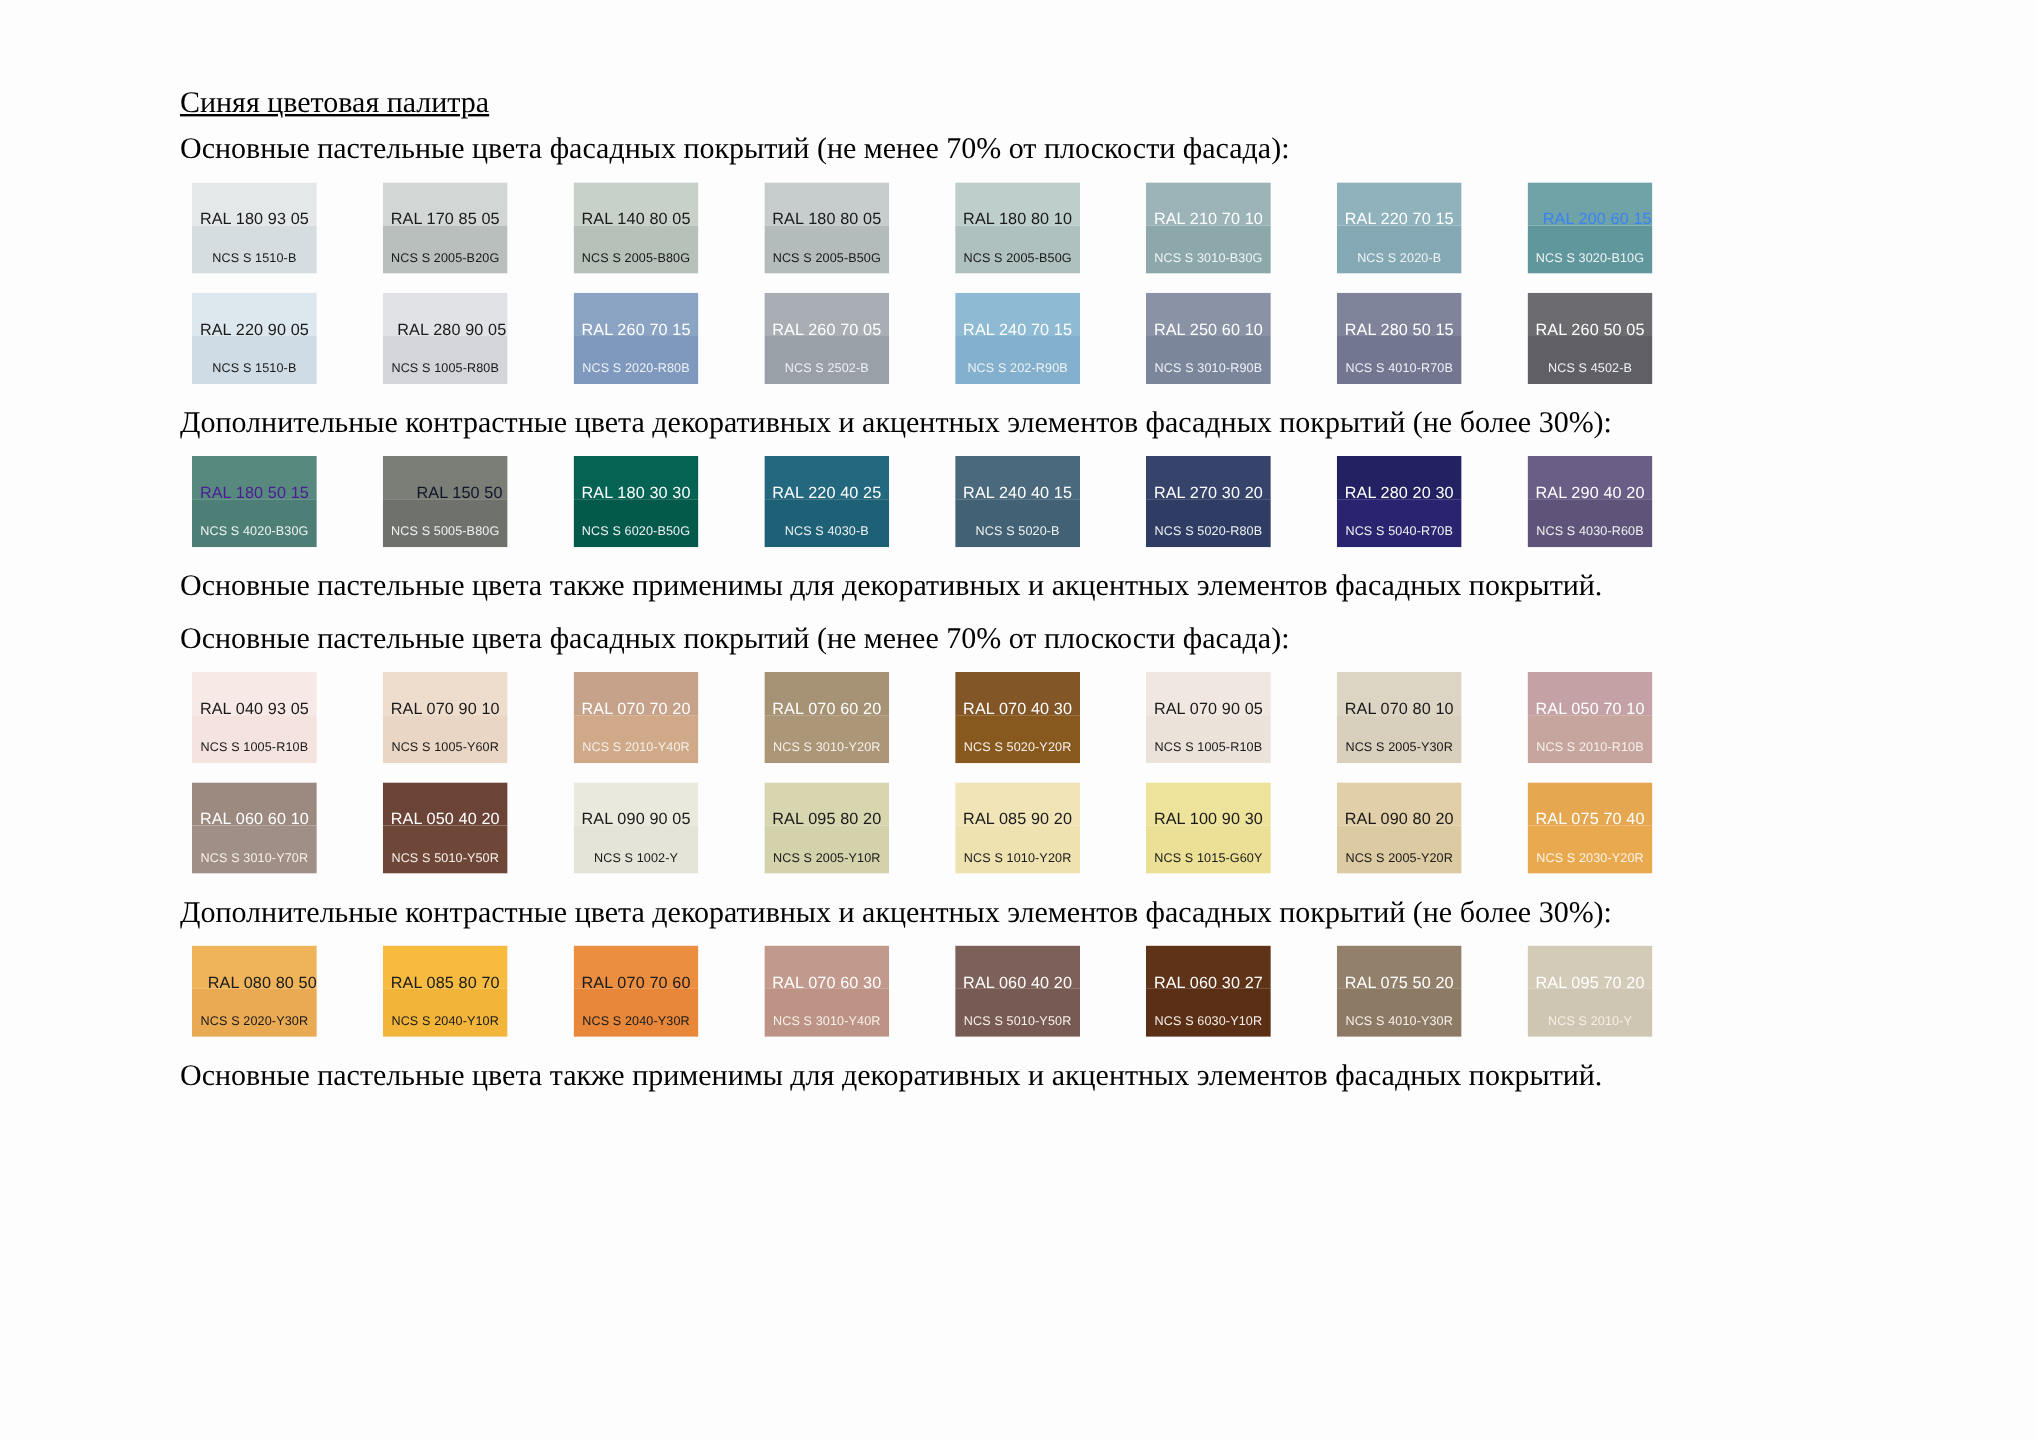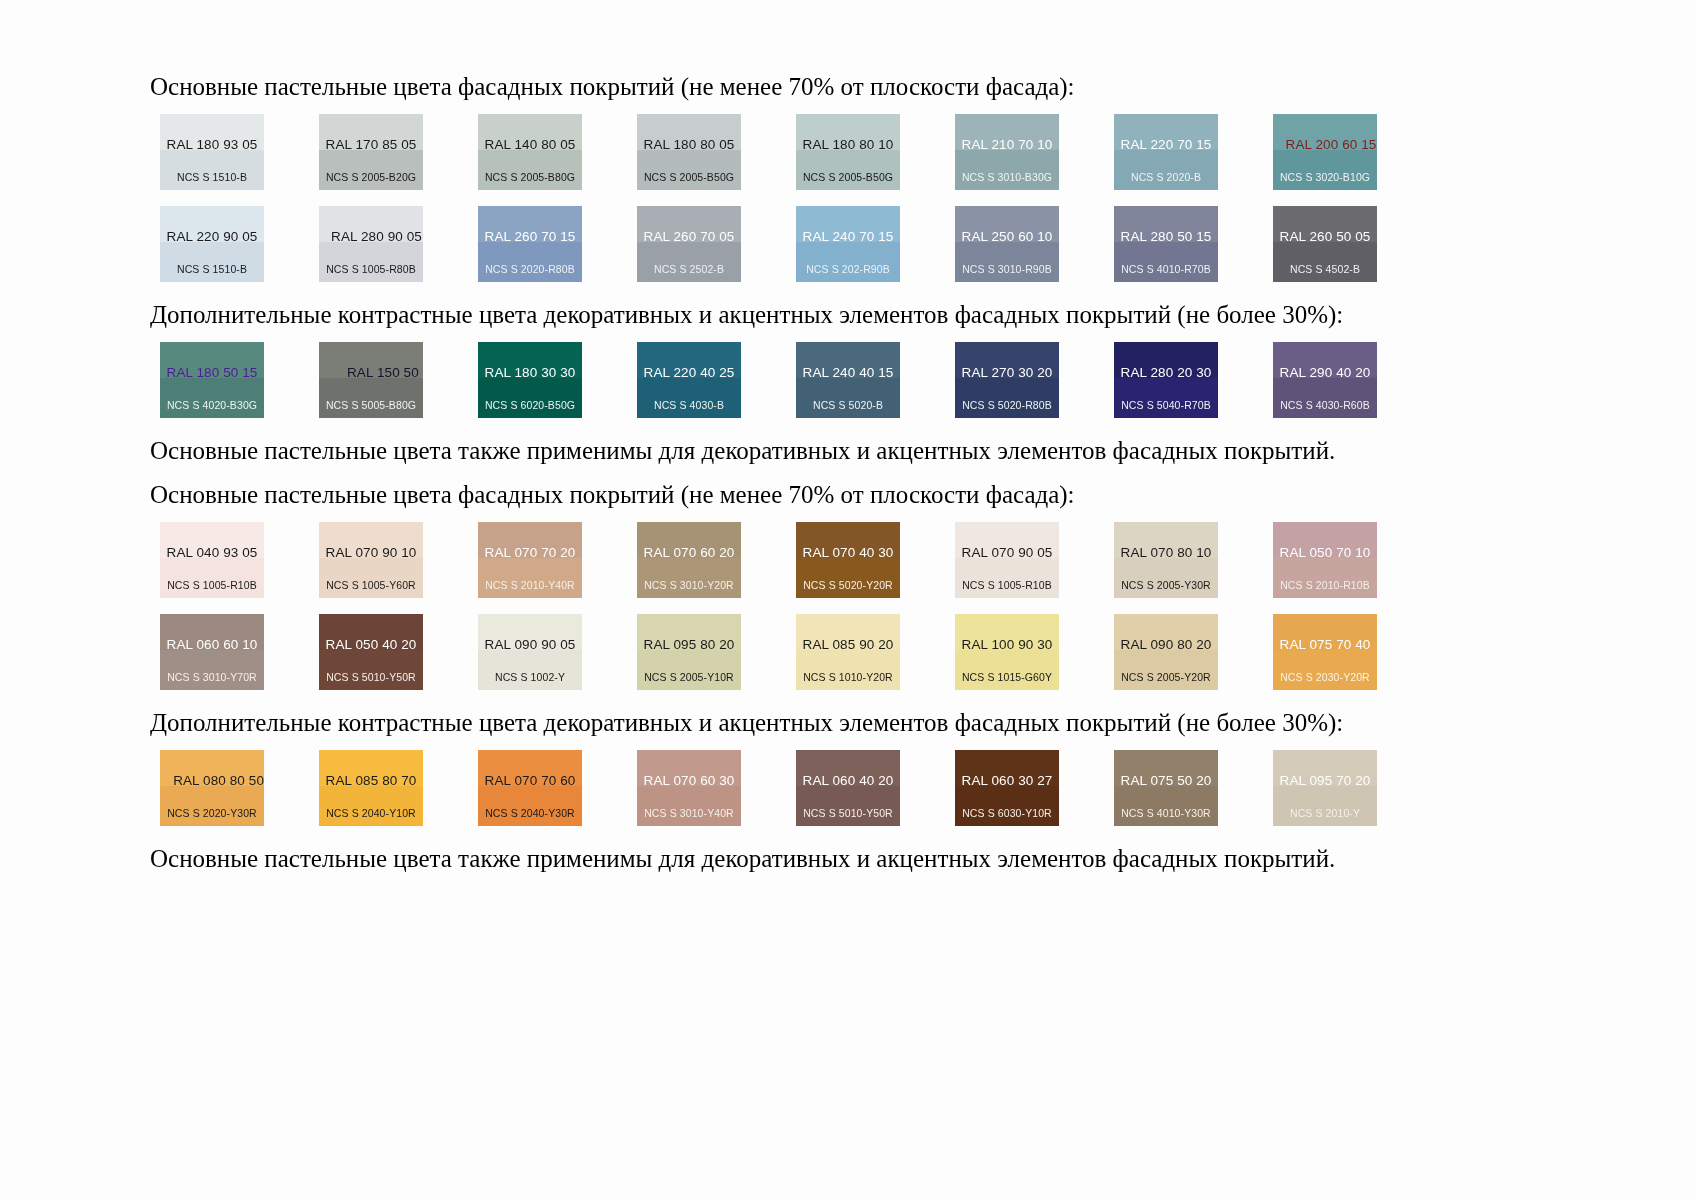--- a/index.html
+++ b/index.html
@@ -102,6 +102,9 @@
   <div class="content">
 
     <div>
+      <span class="heading-wrap">
+        <span class="palette-heading">Синяя цветовая палитра</span>
+      </span>
       <p class="para">Основные пастельные цвета фасадных покрытий (не менее 70% от плоскости фасада):</p>
 
       <div class="swatch-row">

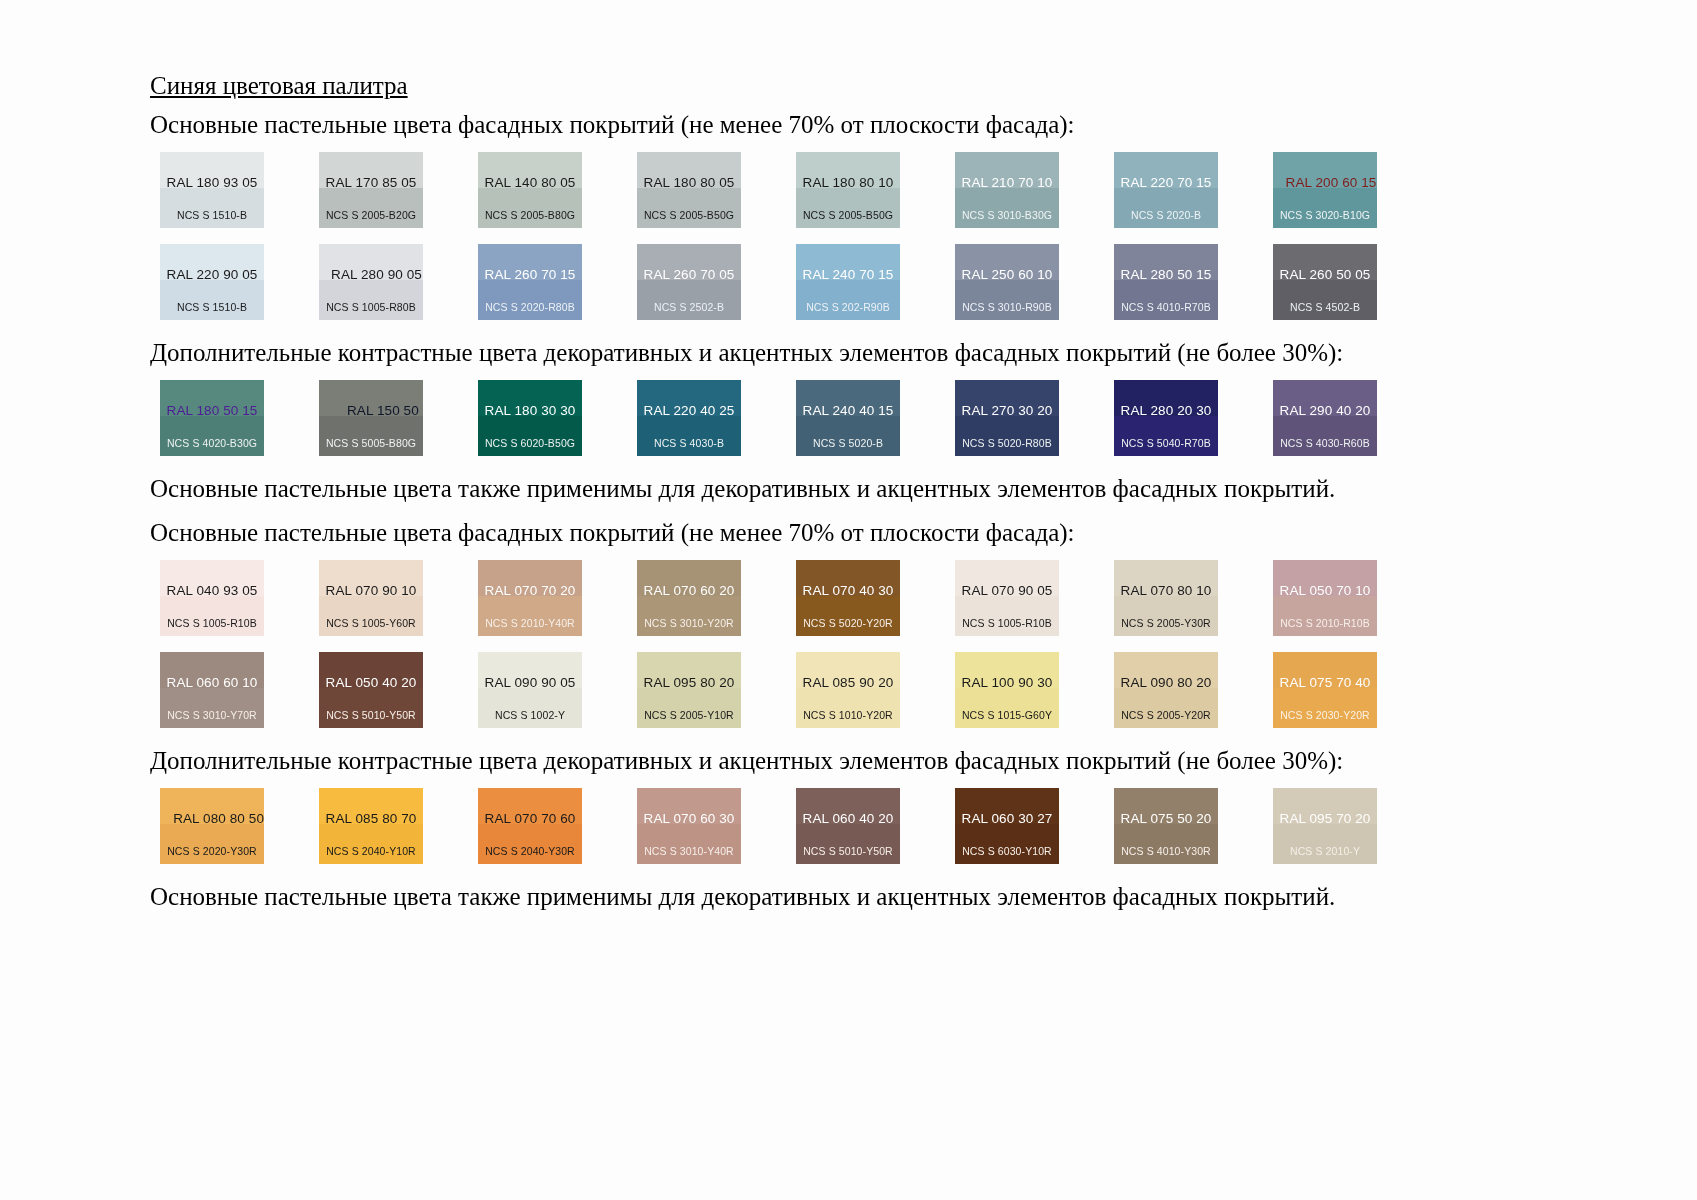--- a/index.html
+++ b/index.html
@@ -153,7 +153,7 @@
           <div class="swatch">
             <div class="band-top" style="background: rgb(111, 163, 167);"></div>
             <div class="band-bottom" style="background: rgb(95, 151, 156);"></div>
-            <div class="ral" style="color: #7f1d1d; padding-left: 12px;">RAL 200 60 15</div>
+            <div class="ral" style="color: #3b82f6; padding-left: 12px;">RAL 200 60 15</div>
             <div class="ncs" style="color: rgb(240, 244, 244);">NCS S 3020-B10G</div>
           </div>
         </div>

